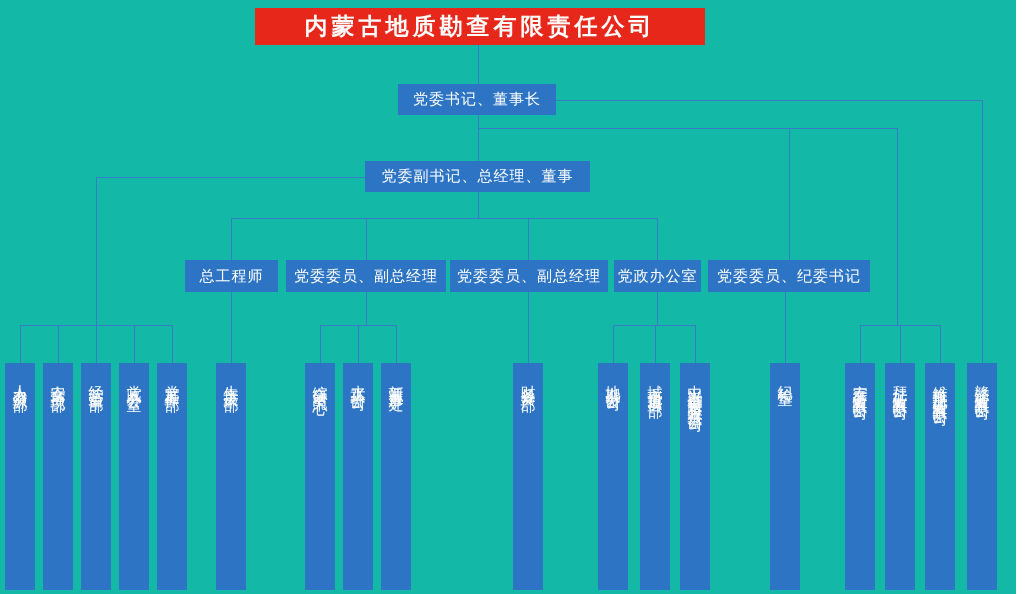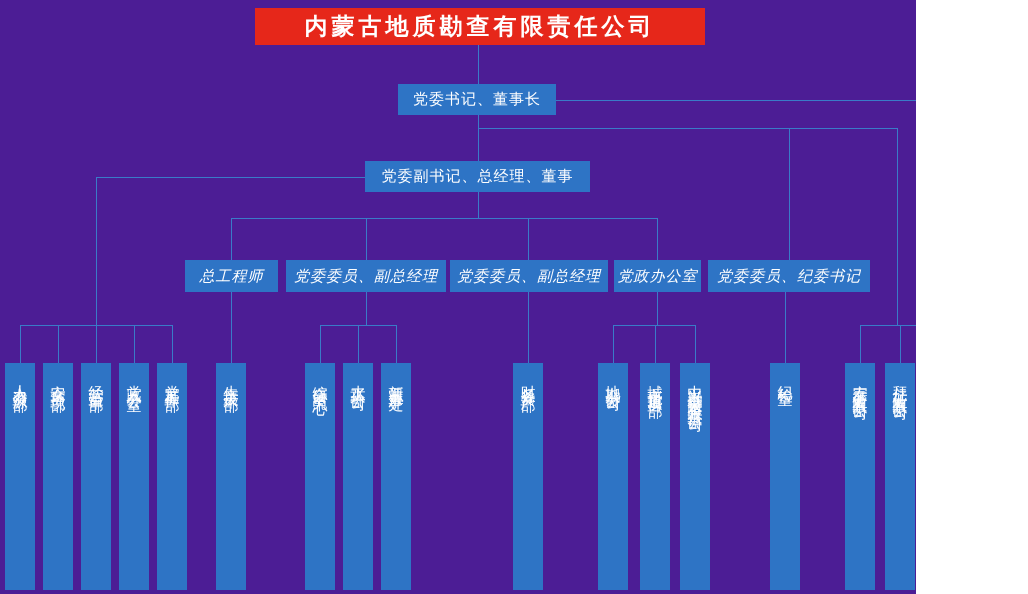--- a/index.html
+++ b/index.html
@@ -6,8 +6,8 @@
   html,body { background:#ffffff; }
   body { font-family:"DejaVu Sans","Liberation Sans",sans-serif; }
   .chart {
-    position:relative; width:916px; height:594px;
-    background:#4c1d95; overflow:hidden;text-align:right;
+    position:relative; width:1016px; height:594px;
+    background:#14b8a6; overflow:hidden;text-align:right;
   }
   .line { position:absolute; background:#3a7bc8; }
   .line.h { height:1px; }

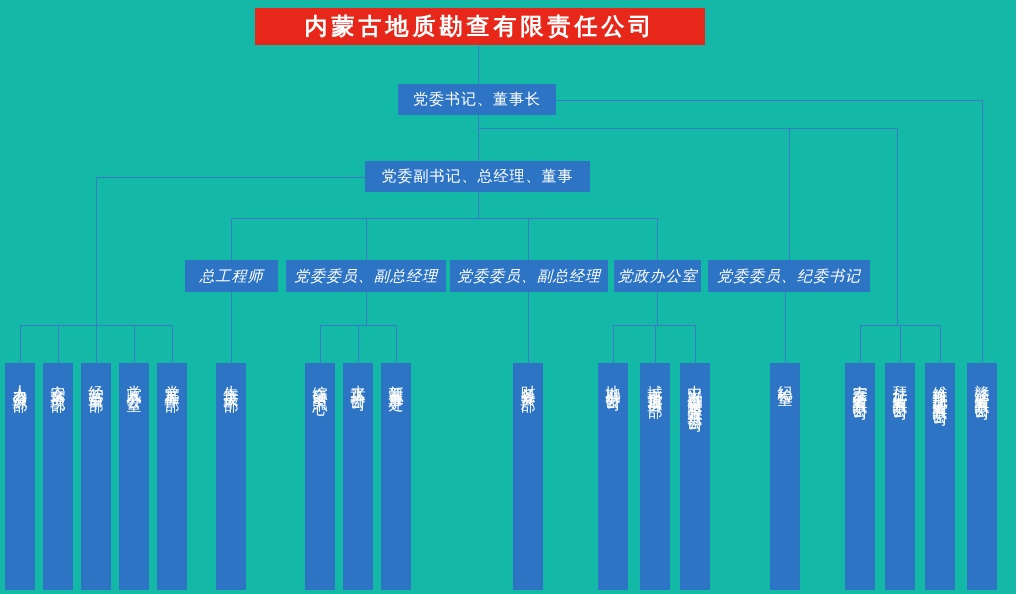--- a/index.html
+++ b/index.html
@@ -24,7 +24,7 @@
     display:flex; align-items:center; justify-content:center;
     font-size:15px; letter-spacing:1px; white-space:nowrap;
   }
-  .lvl4 { height:32px;font-style:italic; }
+  .lvl4 { height:32px; }
   .vnode {
     position:absolute; top:363px; width:30px; height:227px;
     background:#2e74c5; color:#ffffff;

